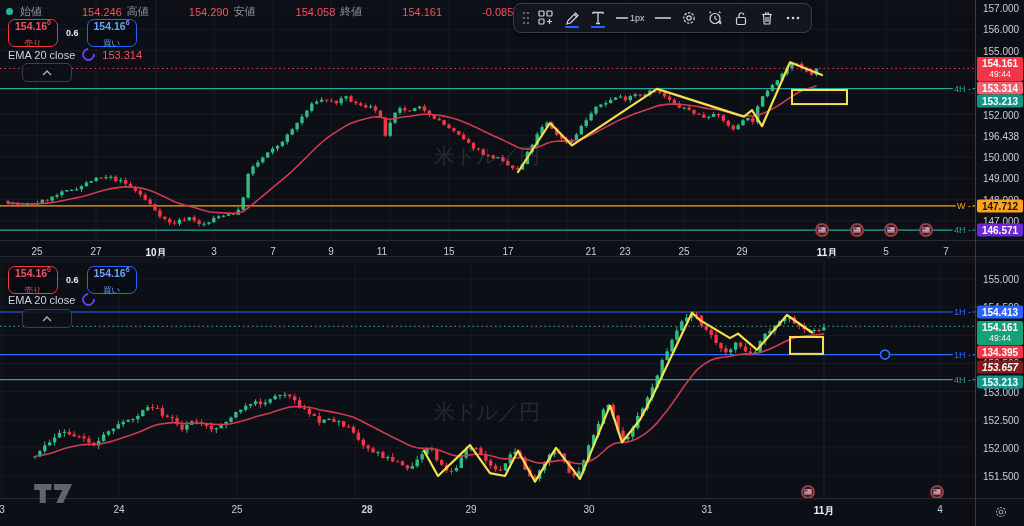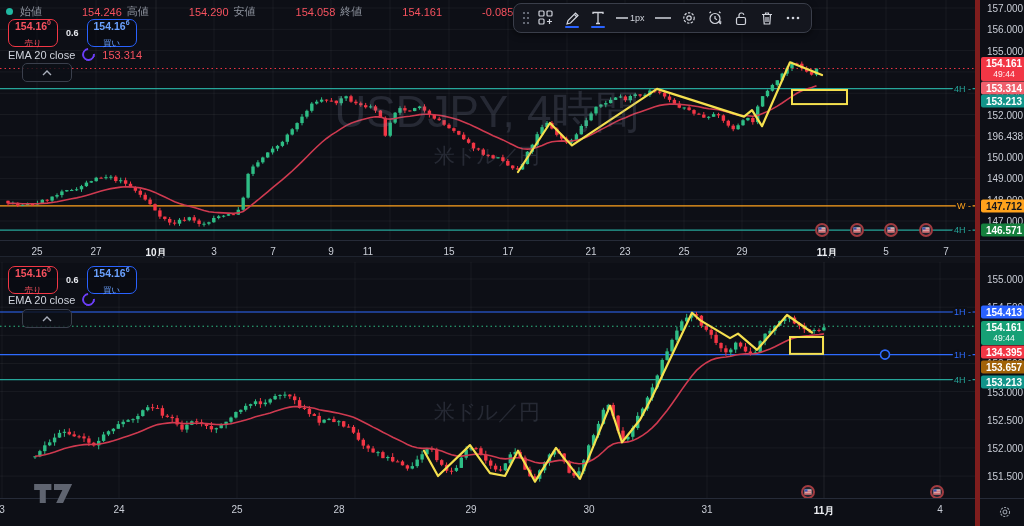--- a/index.html
+++ b/index.html
@@ -8,7 +8,7 @@
   svg.chart{position:absolute;left:0;overflow:visible;}
 
   
-  #price-axis{position:absolute;left:975px;top:0;width:49px;height:526px;border-left:5px solid #7f1d1d;box-sizing:border-box;}
+  #price-axis{position:absolute;left:975px;top:0;width:49px;height:526px;border-left:1px solid #7f1d1d;box-sizing:border-box;}
   .price-label{position:absolute;left:7px;font-size:10px;color:#c9cdd6;transform:translateY(-50%);white-space:nowrap;}
   .price-badge{position:absolute;left:1px;width:46px;text-align:center;font-size:10px;font-weight:bold;
     border-radius:2px;color:#fff;transform:translateY(-50%);padding:1px 0;line-height:11px;}

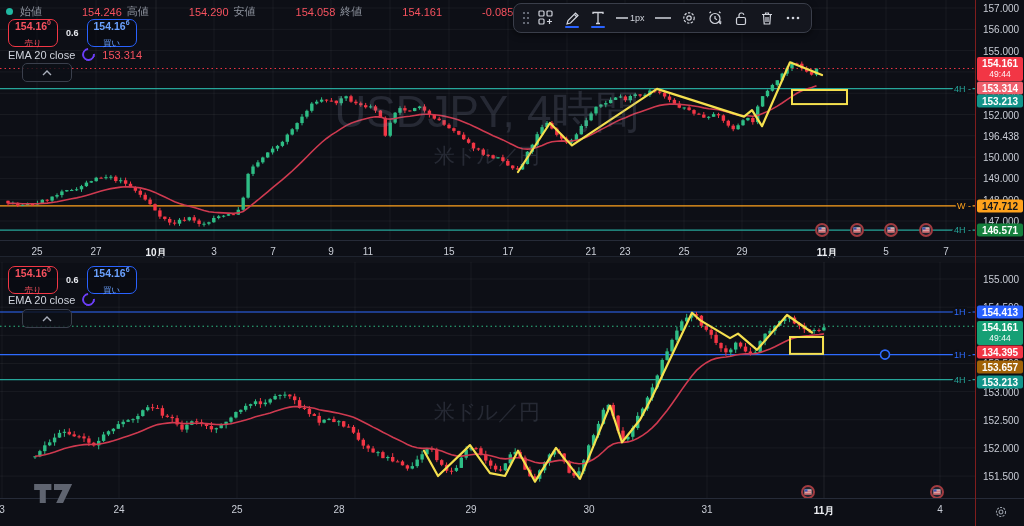--- a/index.html
+++ b/index.html
@@ -836,7 +836,6 @@
       </g>
     </svg>
 
-  <div class="wm wm-title" style="top:112px">USDJPY, 4時間</div>
   <div class="wm wm-sub" style="top:156px">米ドル／円</div>
   <div class="wm wm-sub" style="top:412px">米ドル／円</div>
 

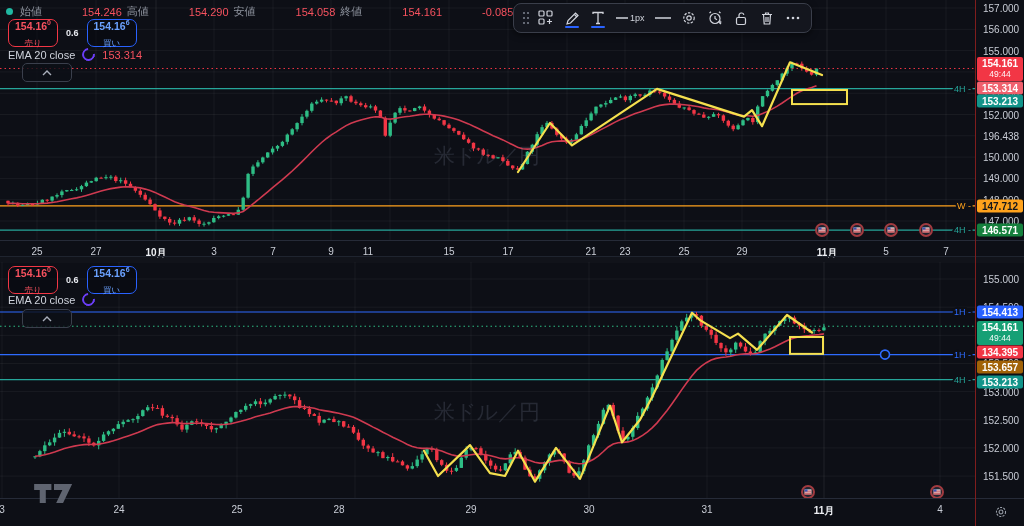--- a/index.html
+++ b/index.html
@@ -1028,7 +1028,7 @@
       <span class="price-badge" style="top: 87.5px; background: rgb(240, 96, 109);">153.314</span>
       <span class="price-badge" style="top: 101px; background: rgb(18, 148, 138);">153.213</span>
       <span class="price-badge" style="top: 206px; background: rgb(255, 162, 28); color: rgb(20, 22, 28);">147.712</span>
-      <span class="price-badge" style="top: 230px; background: #15803d;">146.571</span>
+      <span class="price-badge" style="top: 230px; background: #6d28d9;">146.571</span>
       <span class="price-label" style="top: 279px;">155.000</span>
       <span class="price-label" style="top: 307.15px;">154.500</span>
       <span class="price-label" style="top: 335.3px;">154.000</span>

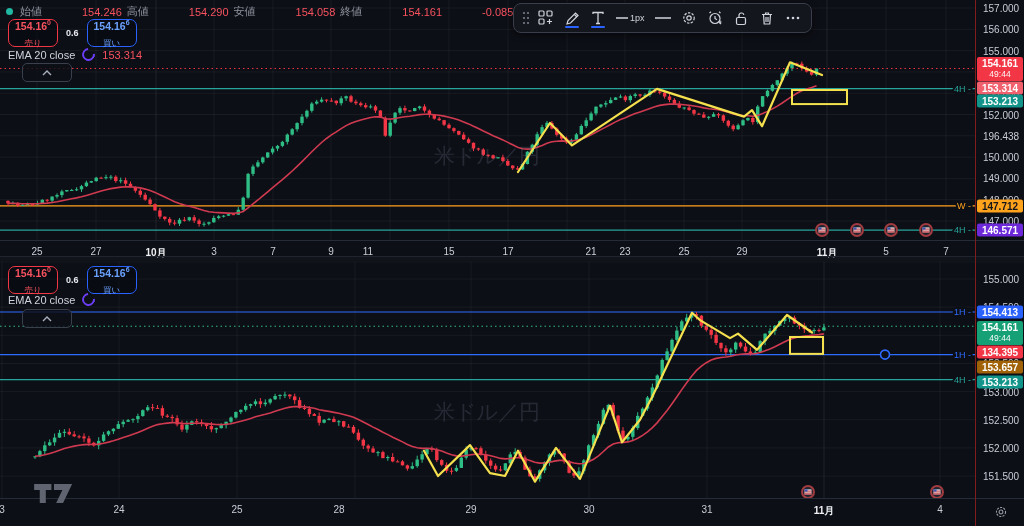--- a/index.html
+++ b/index.html
@@ -982,7 +982,7 @@
       <span class="time-tick" style="left: 214px;">3</span>
       <span class="time-tick" style="left: 273px;">7</span>
       <span class="time-tick" style="left: 331px;">9</span>
-      <span class="time-tick" style="left: 368px;">11</span>
+      <span class="time-tick" style="left: 382px;">11</span>
       <span class="time-tick" style="left: 449px;">15</span>
       <span class="time-tick" style="left: 508px;">17</span>
       <span class="time-tick" style="left: 567px; margin-left: 24px;">21</span>

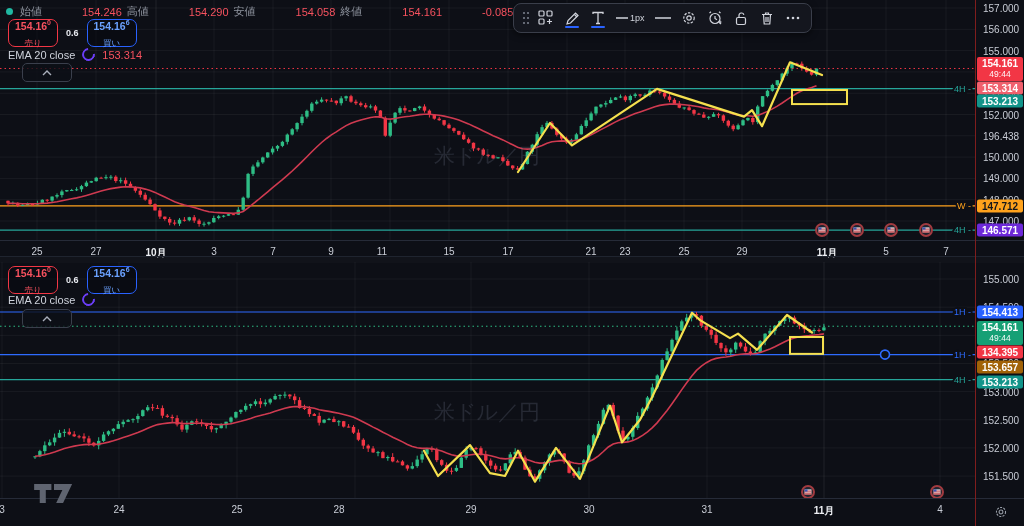--- a/index.html
+++ b/index.html
@@ -1040,7 +1040,7 @@
       <span class="price-badge" style="top: 312px; background: rgb(41, 98, 255);">154.413</span>
       <span class="price-badge" style="top: 333px; background: rgb(22, 160, 117);">154.161<span class="sub">49:44</span></span>
       <span class="price-badge" style="top: 352px; background: rgb(242, 54, 69);">134.395</span>
-      <span class="price-badge" style="top: 367px; background: #a16207;">153.657</span>
+      <span class="price-badge" style="top: 367px; background: #7f1d1d; font-style: italic;">153.657</span>
       <span class="price-badge" style="top: 382px; background: rgb(18, 148, 138);">153.213</span>
     </div>
 

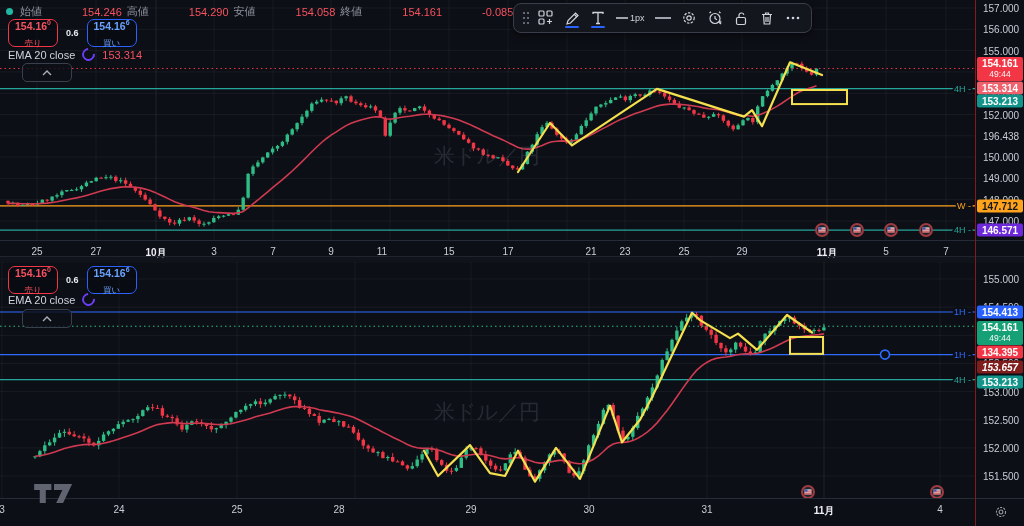--- a/index.html
+++ b/index.html
@@ -998,7 +998,7 @@
       <span class="time-tick" style="left: 2px;">3</span>
       <span class="time-tick" style="left: 119px;">24</span>
       <span class="time-tick" style="left: 237px;">25</span>
-      <span class="time-tick" style="left: 339px;">28</span>
+      <span class="time-tick" style="left: 367px; font-weight: bold;">28</span>
       <span class="time-tick" style="left: 471px;">29</span>
       <span class="time-tick" style="left: 589px;">30</span>
       <span class="time-tick" style="left: 707px;">31</span>

